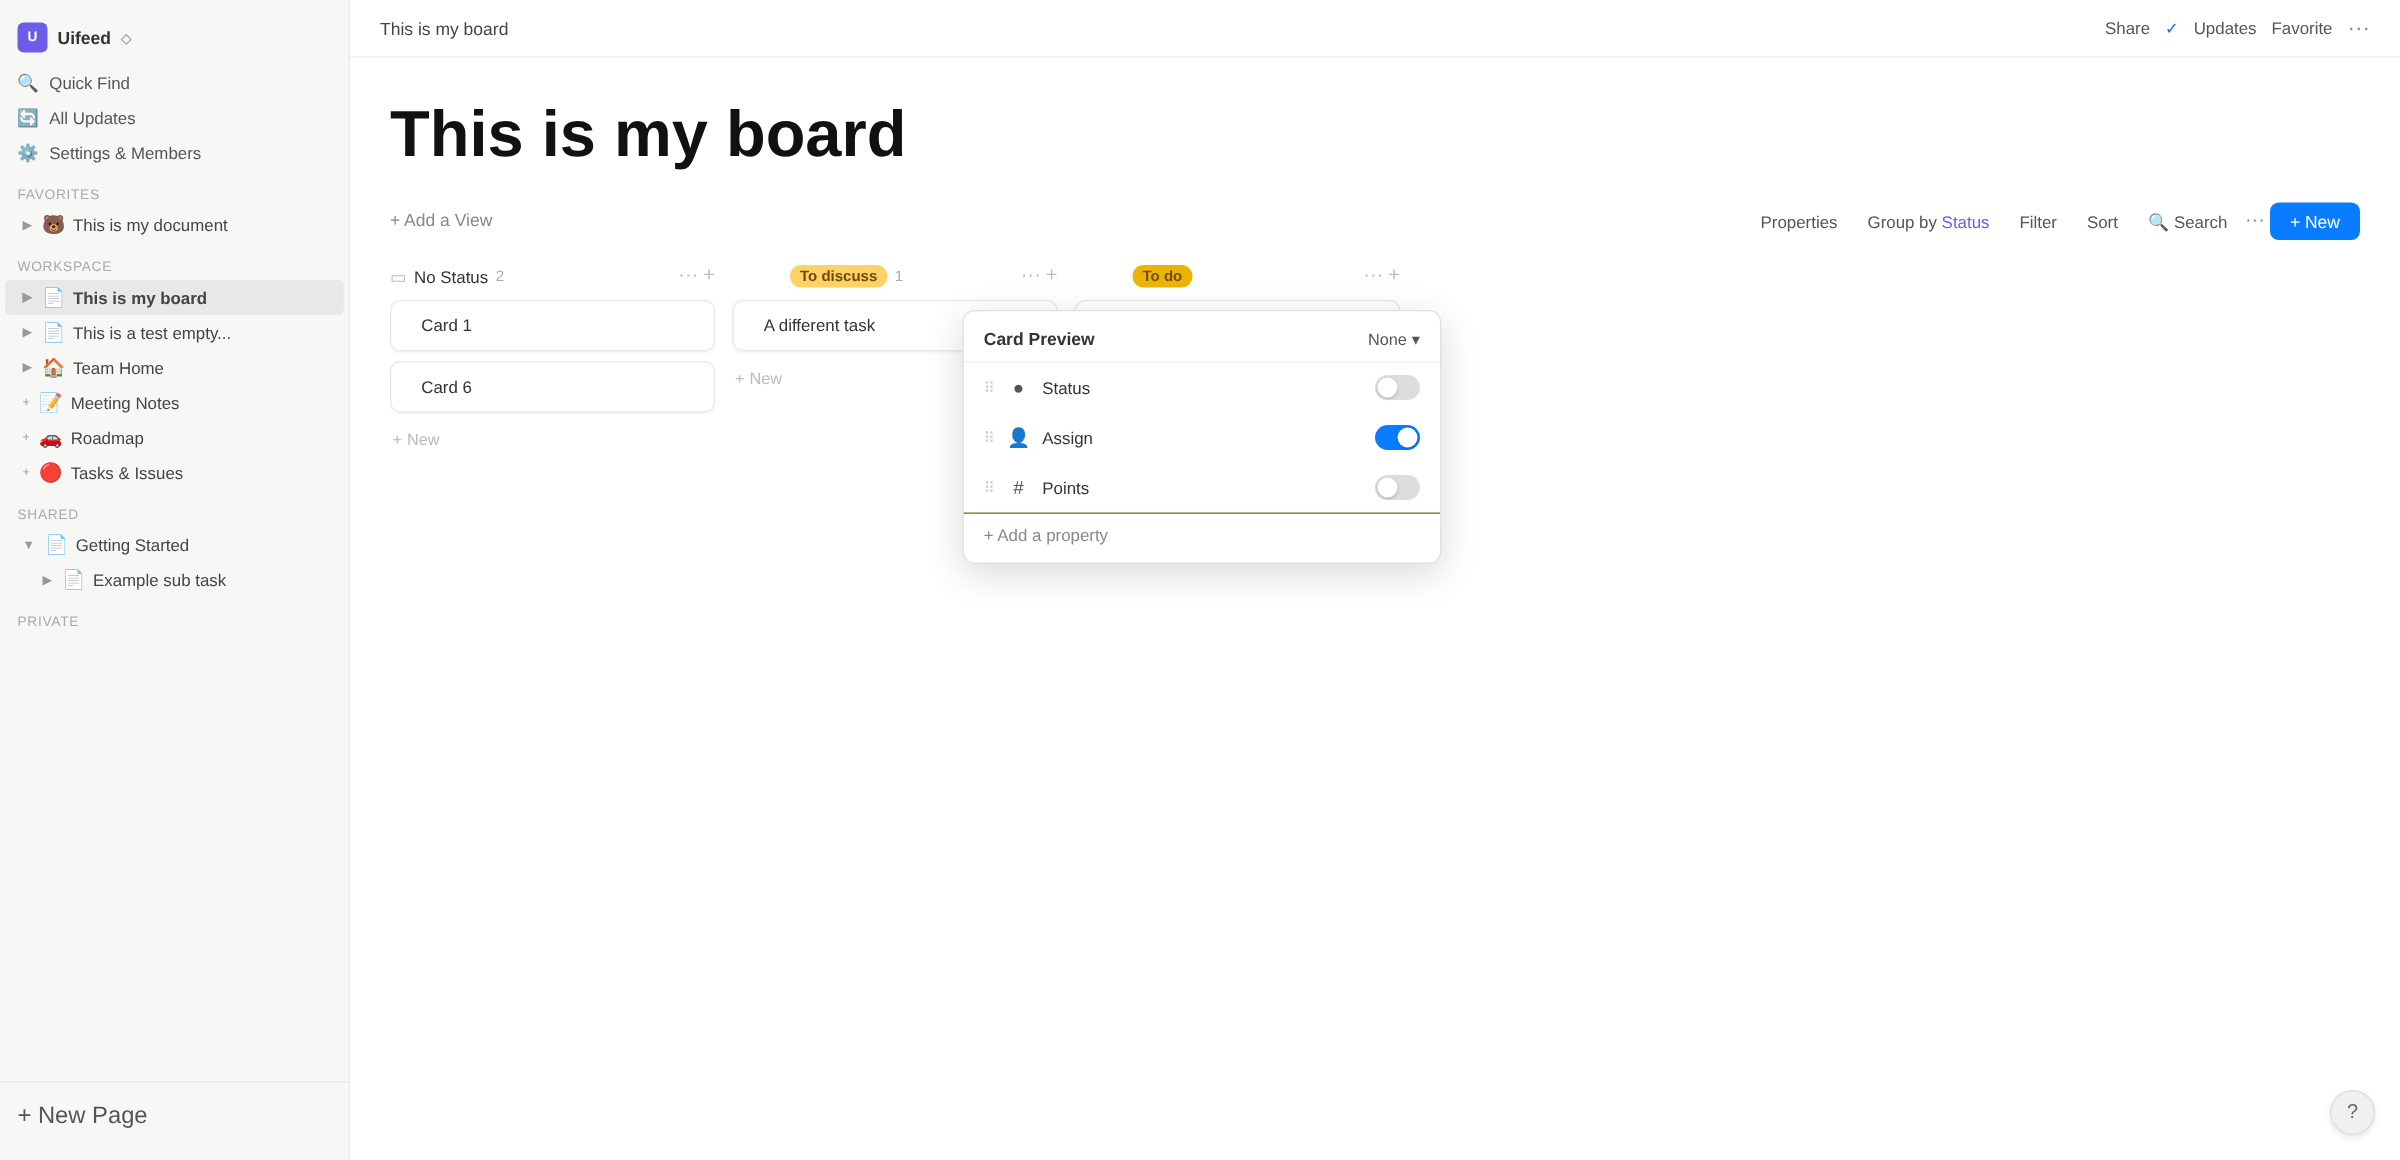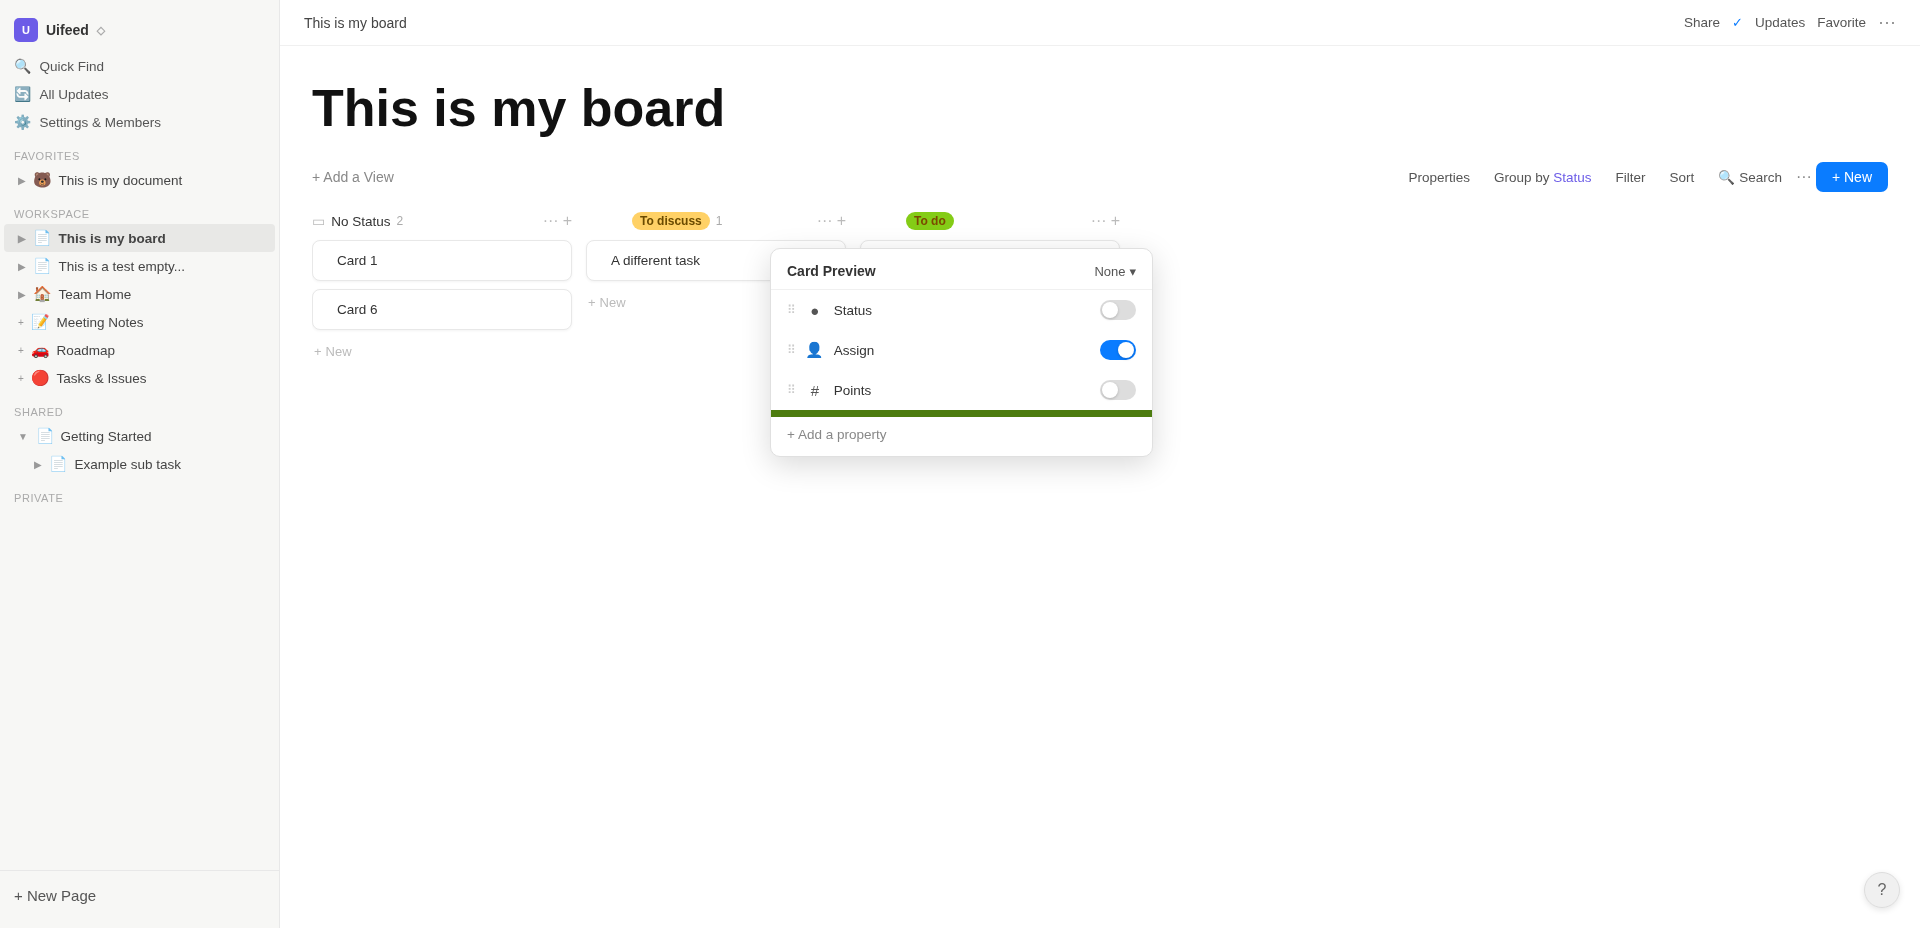--- a/index.html
+++ b/index.html
@@ -194,7 +194,7 @@
       border-radius: 10px;
       margin-left: 46px;
     }
-    .column-badge.todo { background: #84cc16; color: #7a4a00; text-align: right; }
+    .column-badge.todo { background: #eab308; color: #7a4a00; text-align: right; }
     .column-header-actions { margin-left: auto; display: flex; align-items: center; gap: 4px; color: #bbb; cursor: pointer; font-size: 16px; }
     .board-card {
       background: #fff;

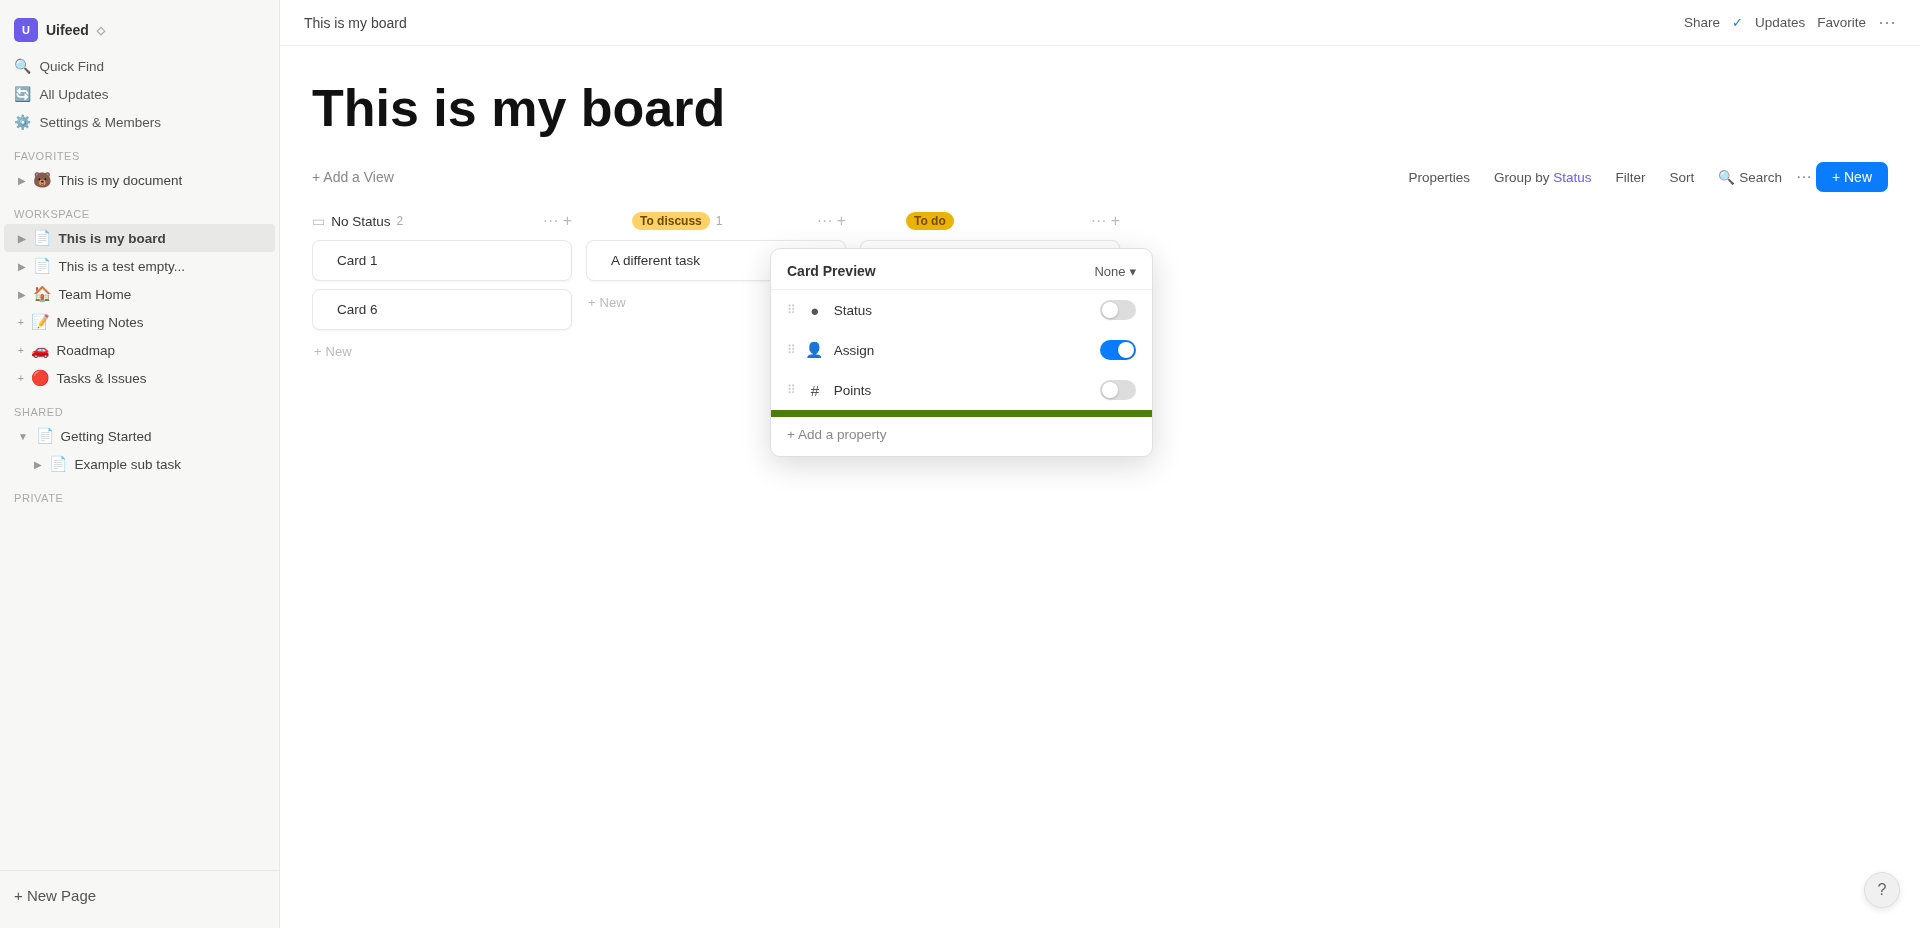--- a/index.html
+++ b/index.html
@@ -285,7 +285,7 @@
       color: #888;
       font-size: 13.5px;
       cursor: pointer;
-      border-top: 7px solid #4d7c0f;
+      border-top: 1px solid #4d7c0f;
     }
 
     

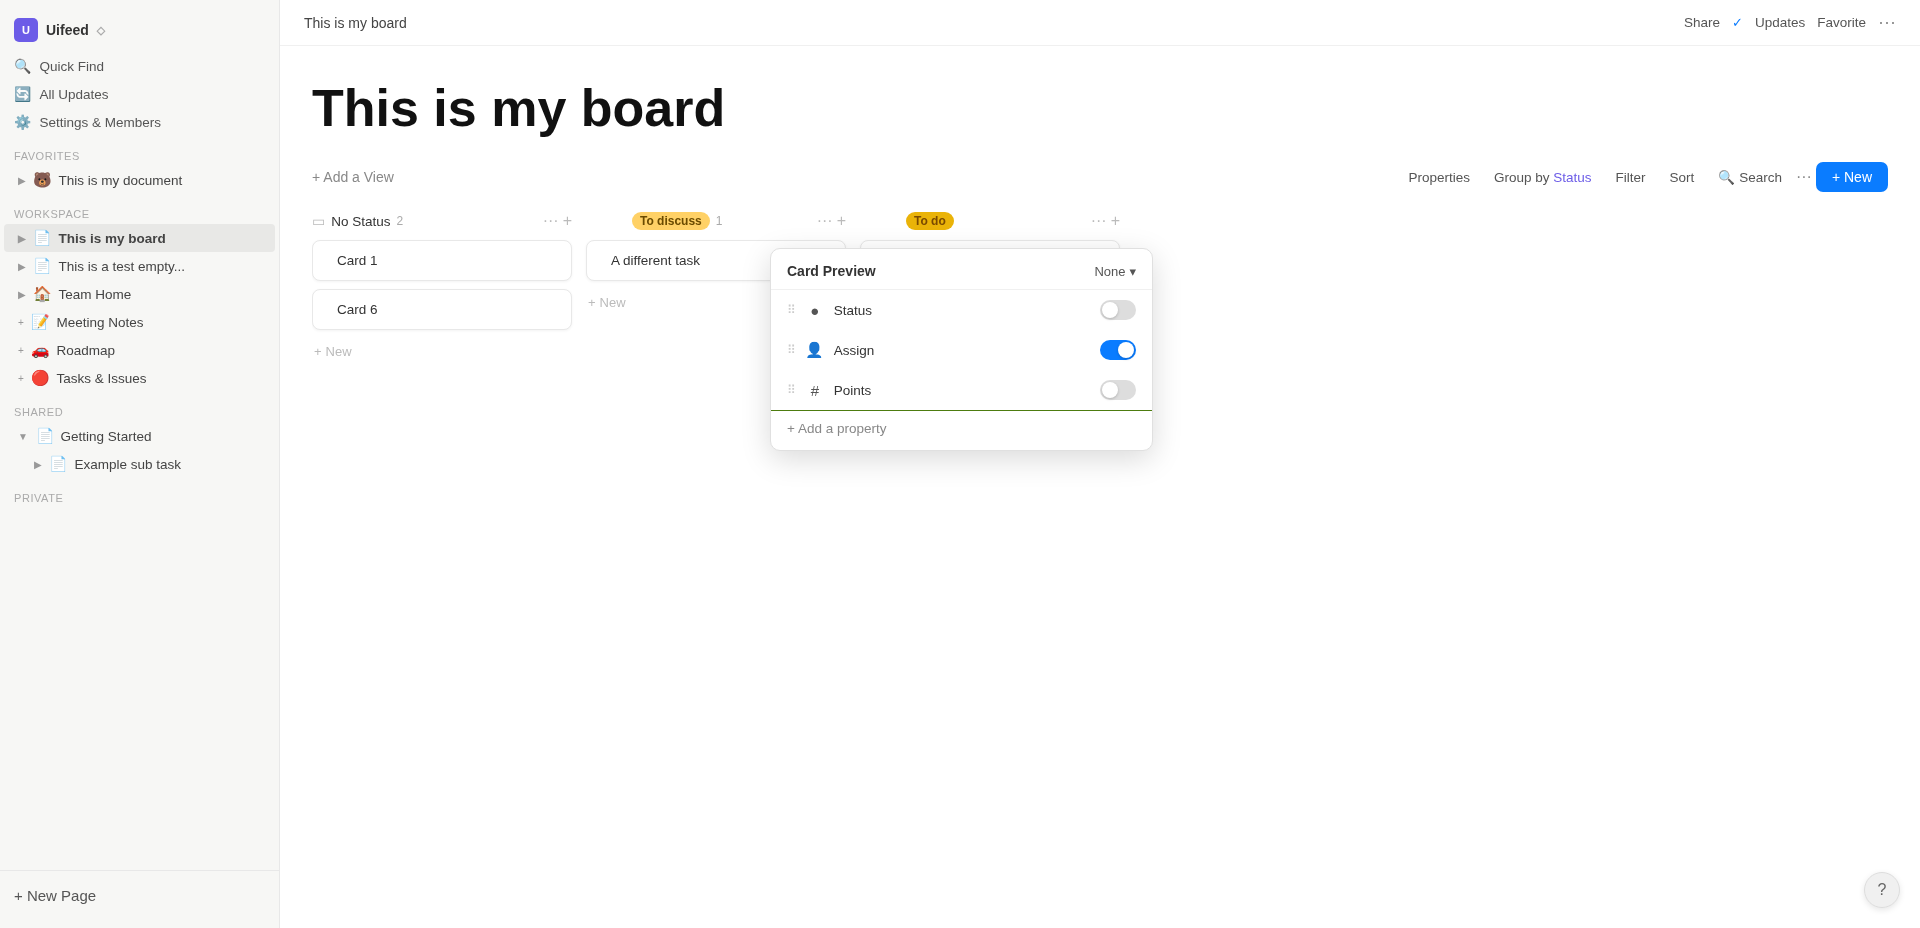--- a/index.html
+++ b/index.html
@@ -70,7 +70,7 @@
     .sidebar-footer-btn {
       display: flex; align-items: center; gap: 8px;
       padding: 8px 0;
-      font-size: 15px;
+      font-size: 19px;
       color: #555;
       cursor: pointer;
     }

